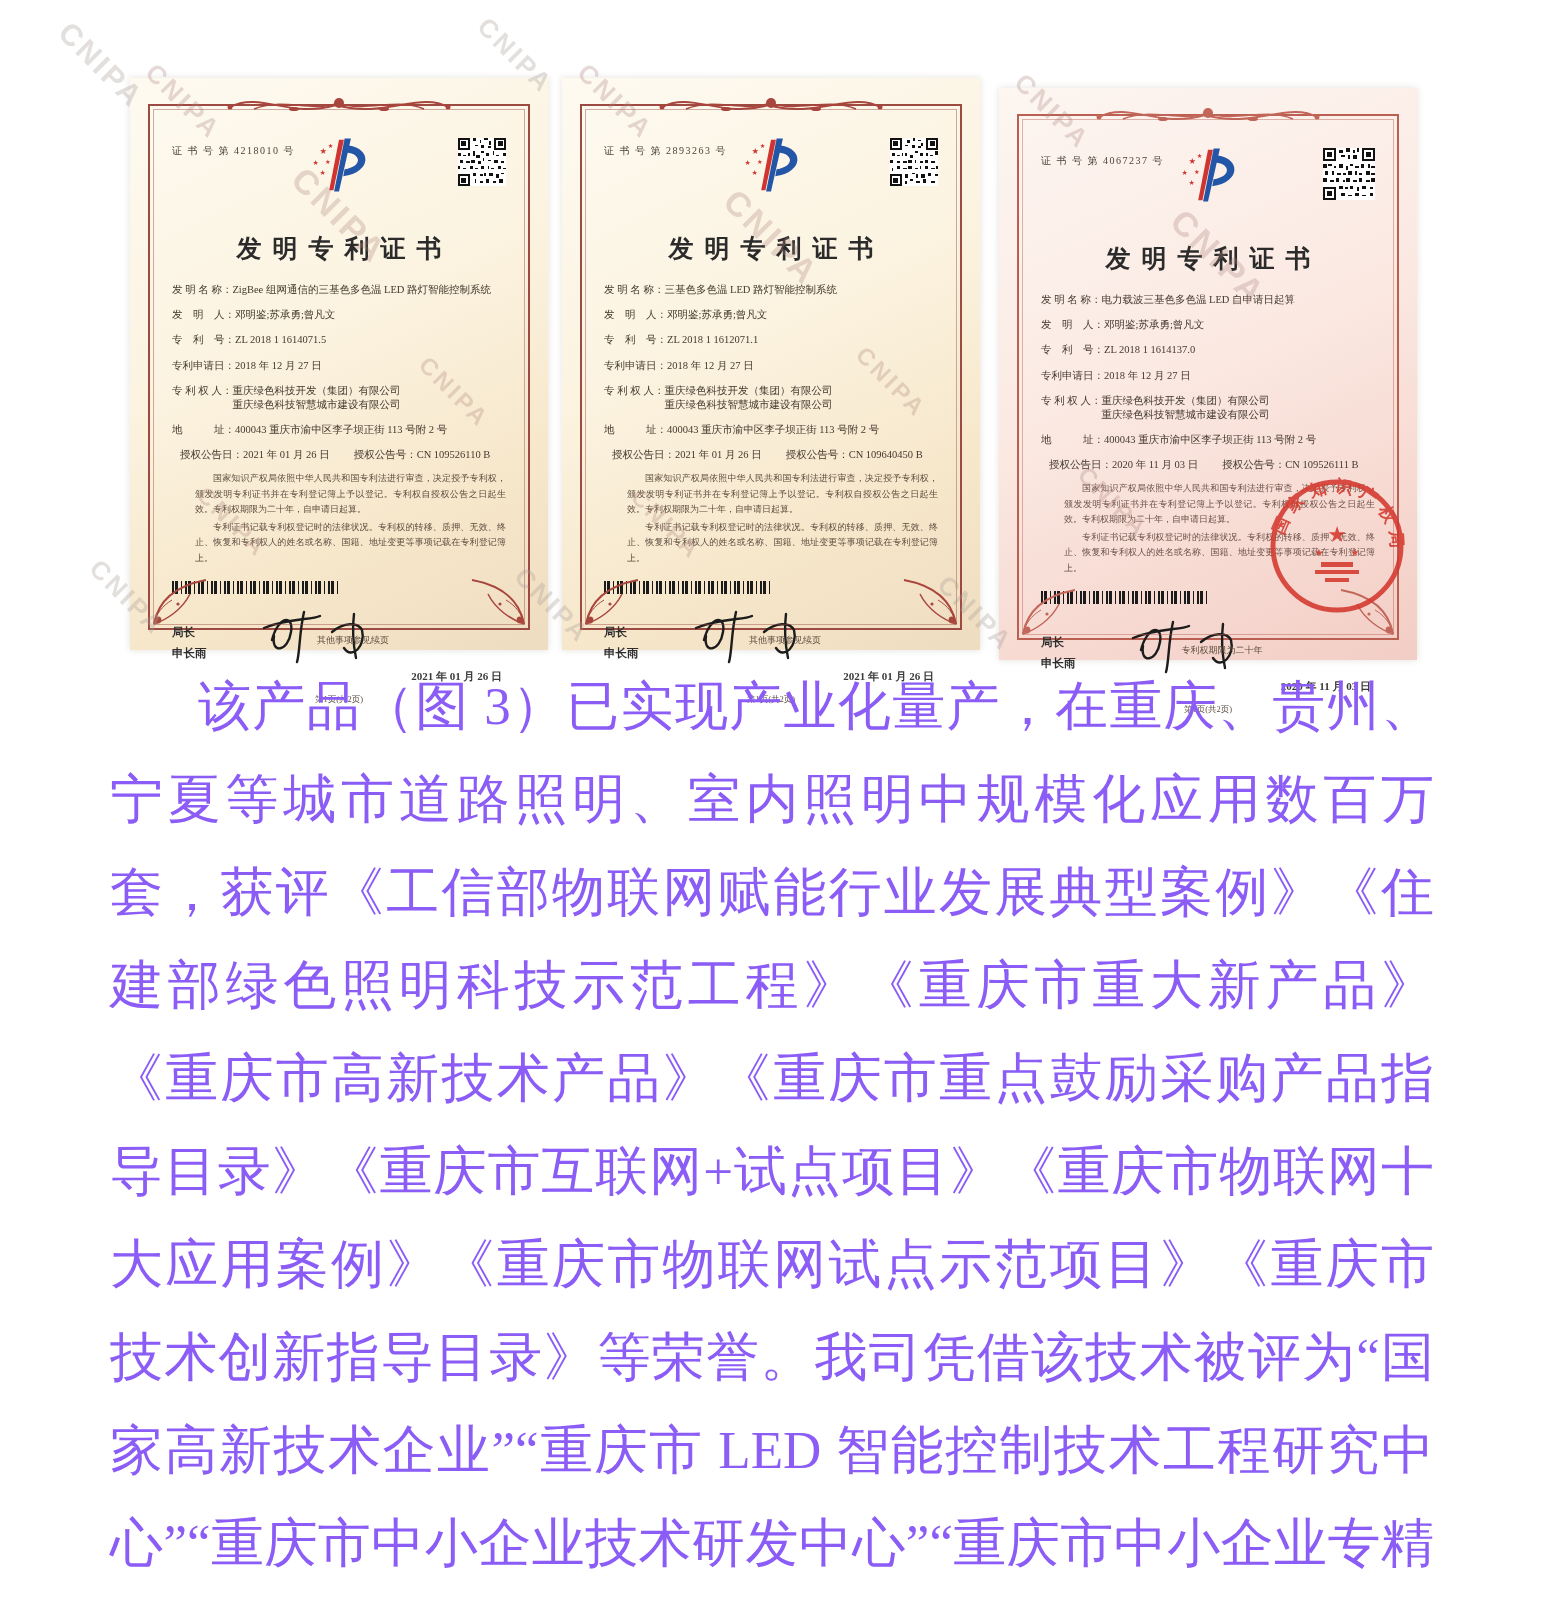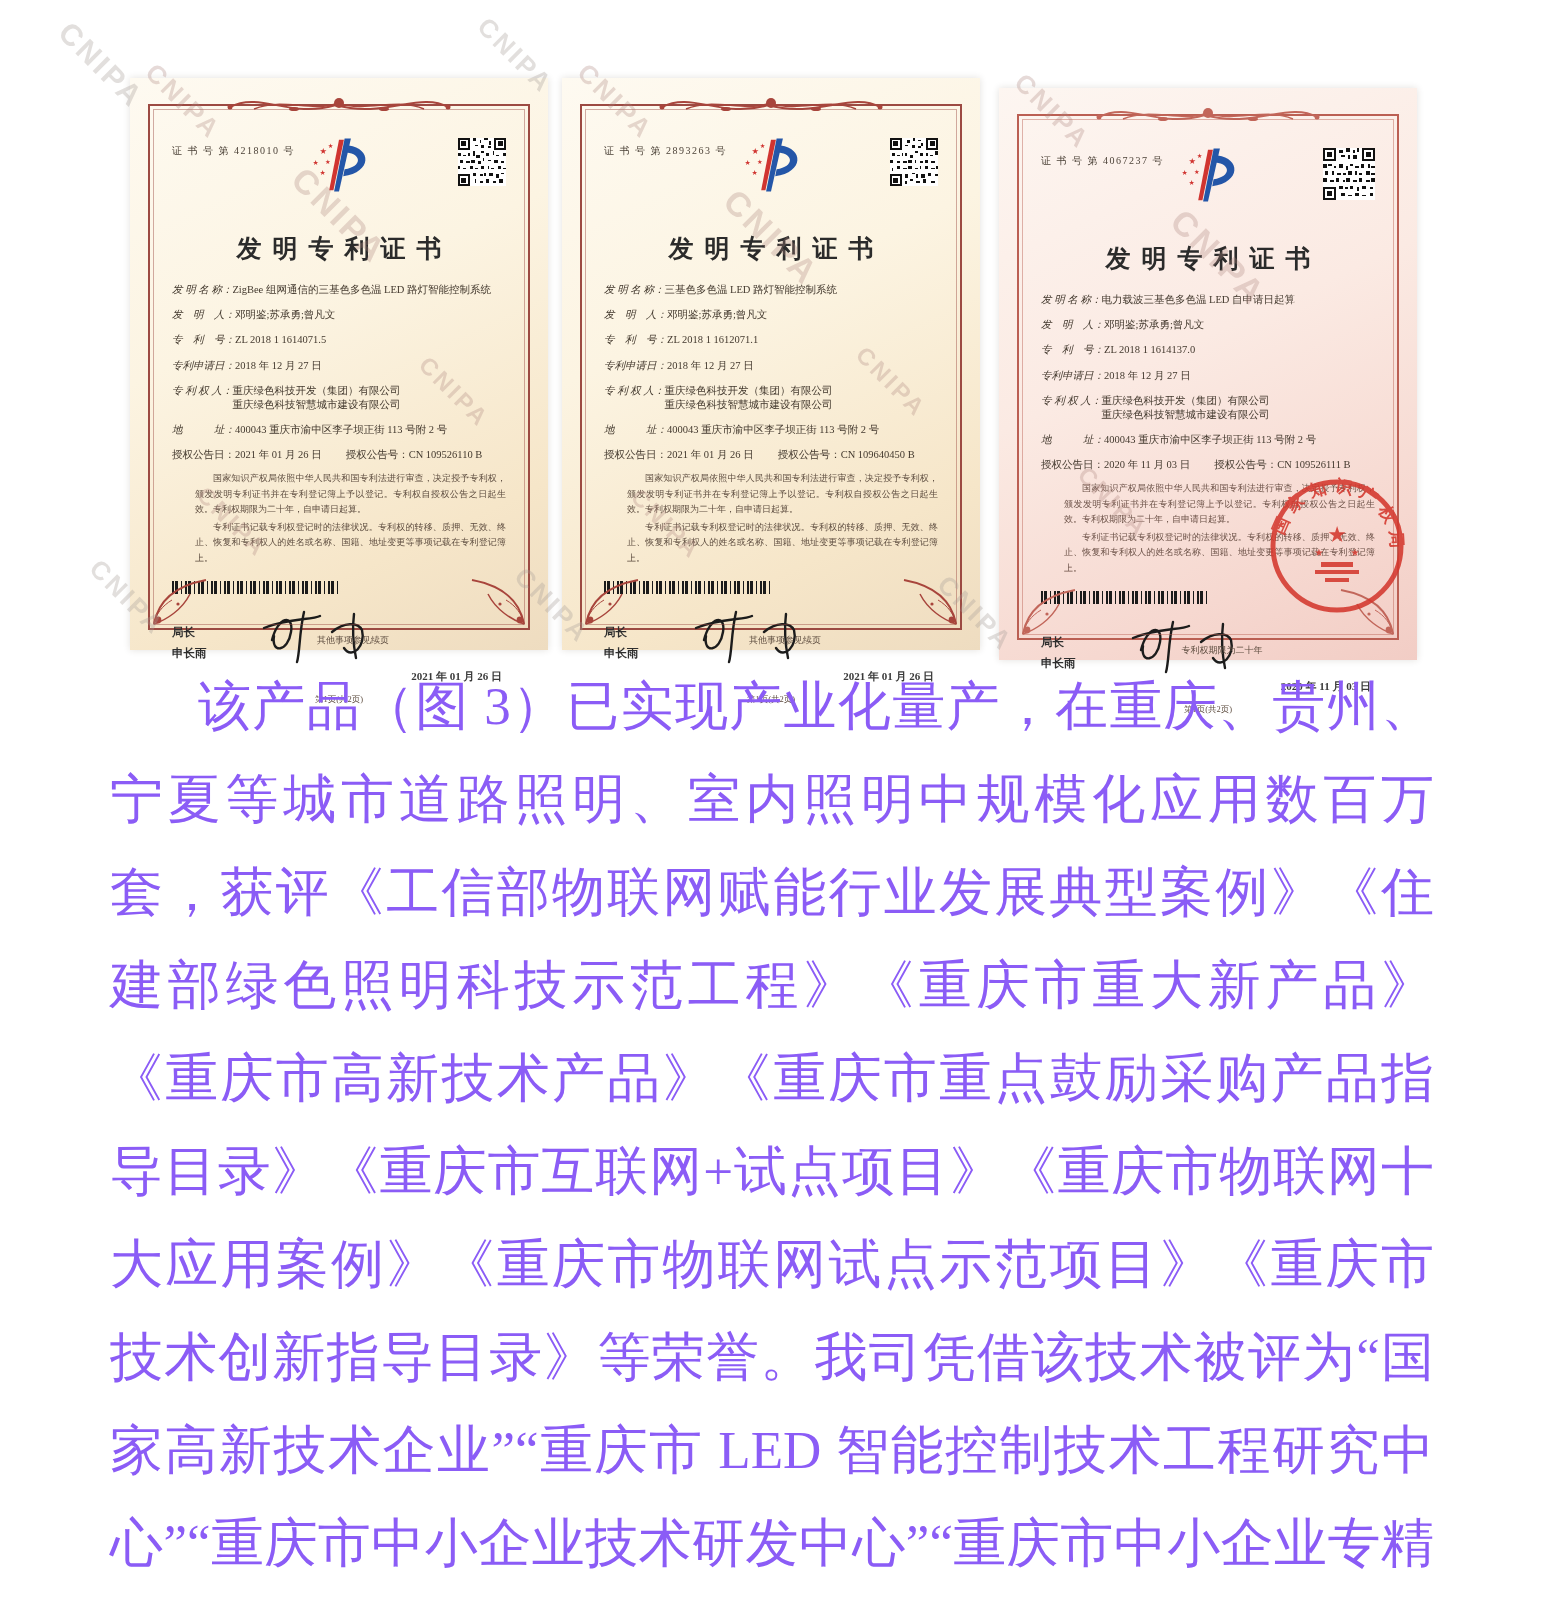--- a/index.html
+++ b/index.html
@@ -34,7 +34,7 @@
 
   .fields{font-size:10.5px;color:#43392e;}
   .frow{display:flex;margin-bottom:11px;line-height:1.35;}
-  .flabel{white-space:pre;flex:0 0 auto;font-style:italic;}
+  .flabel{white-space:pre;flex:0 0 auto;}
   .fval{flex:1;}
   .owner2{display:block;}
 

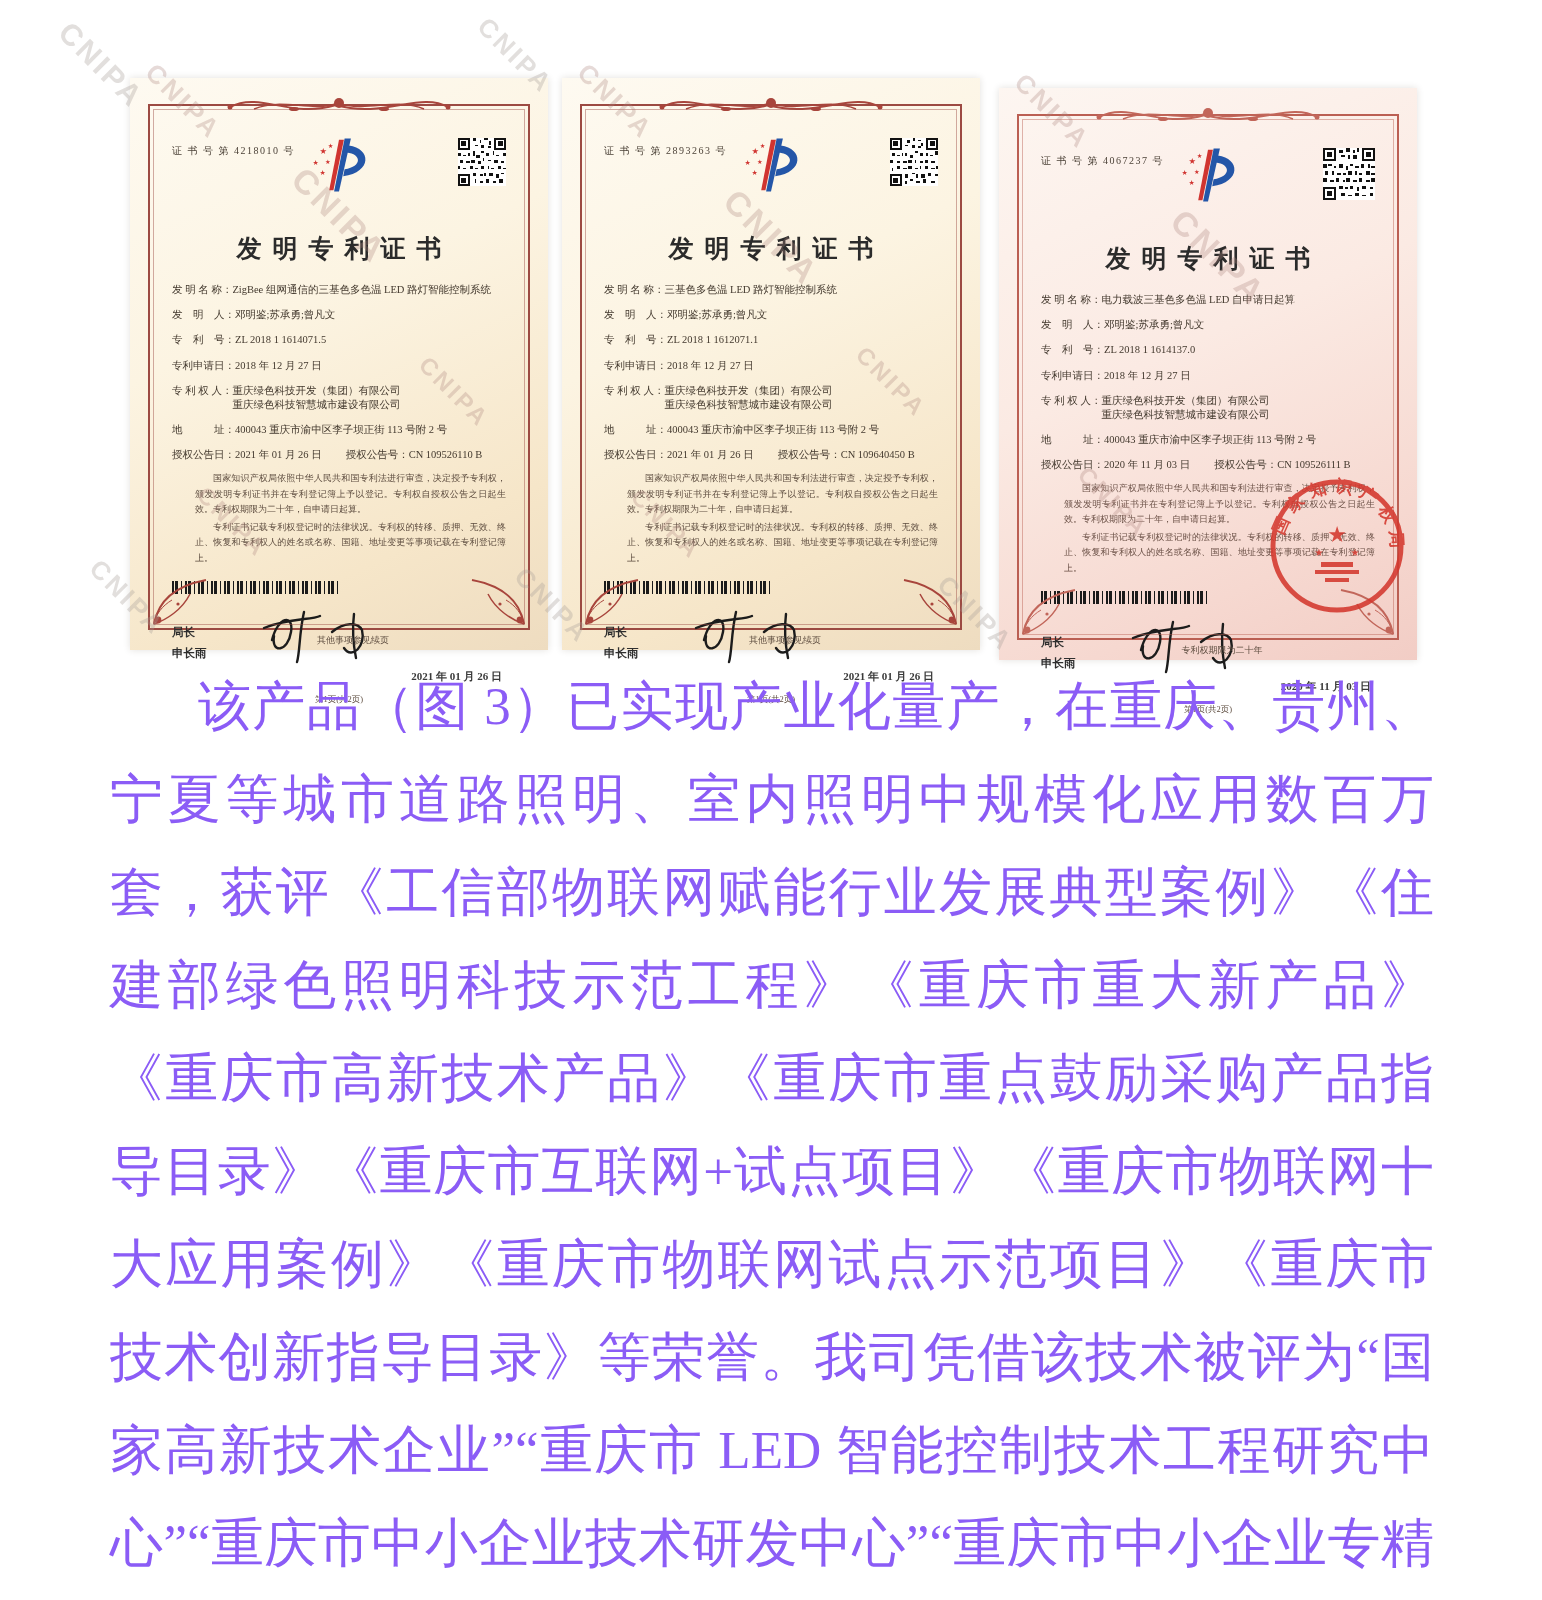--- a/index.html
+++ b/index.html
@@ -38,7 +38,7 @@
   .fval{flex:1;}
   .owner2{display:block;}
 
-  .grant-row{display:flex;gap:24px;font-size:10.5px;color:#43392e;margin:4px 0 9px;}
+  .grant-row{display:flex;gap:24px;font-size:10.5px;color:#43392e;margin:4px 8px 9px;}
   .grant-row .glabel{white-space:pre;}
 
   .legal{font-size:9px;line-height:1.72;color:#5d4c3f;text-align:justify;margin-left:23px;}

